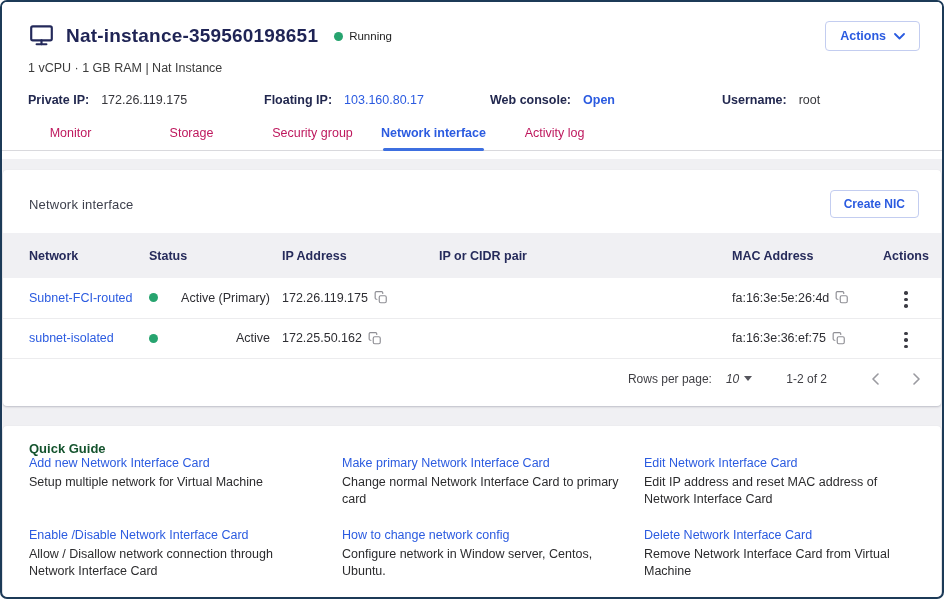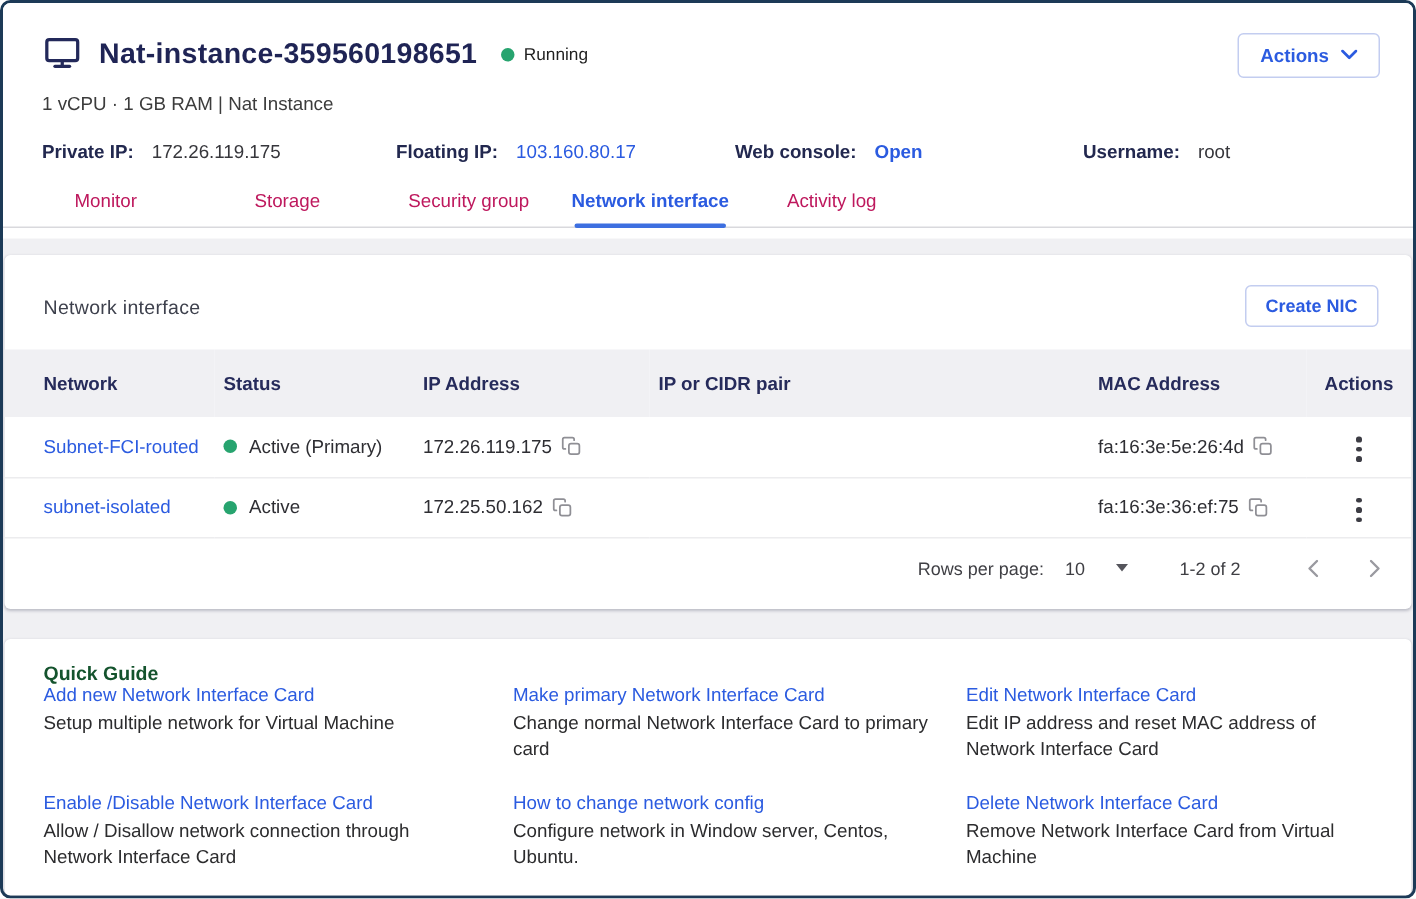--- a/index.html
+++ b/index.html
@@ -77,7 +77,7 @@
   td.mac-cell { padding-left: 24px; }
   td.actions-cell { text-align: center; }
   .cell-flex { display: inline-flex; align-items: center; gap: 6px; }
-  .status-flex { display: flex; align-items: center; gap: 8px; }
+  .status-flex { display: flex; align-items: center; gap: 8px; justify-content: space-between; }
   .copy-btn { background: none; border: none; cursor: pointer; display: inline-flex; padding: 0; }
   .kebab { display: inline-flex; flex-direction: column; gap: 3px; background: none; border: none; cursor: pointer; padding: 4px 6px; }
   .kebab i { width: 3.5px; height: 3.5px; border-radius: 50%; background: #3c3c44; }

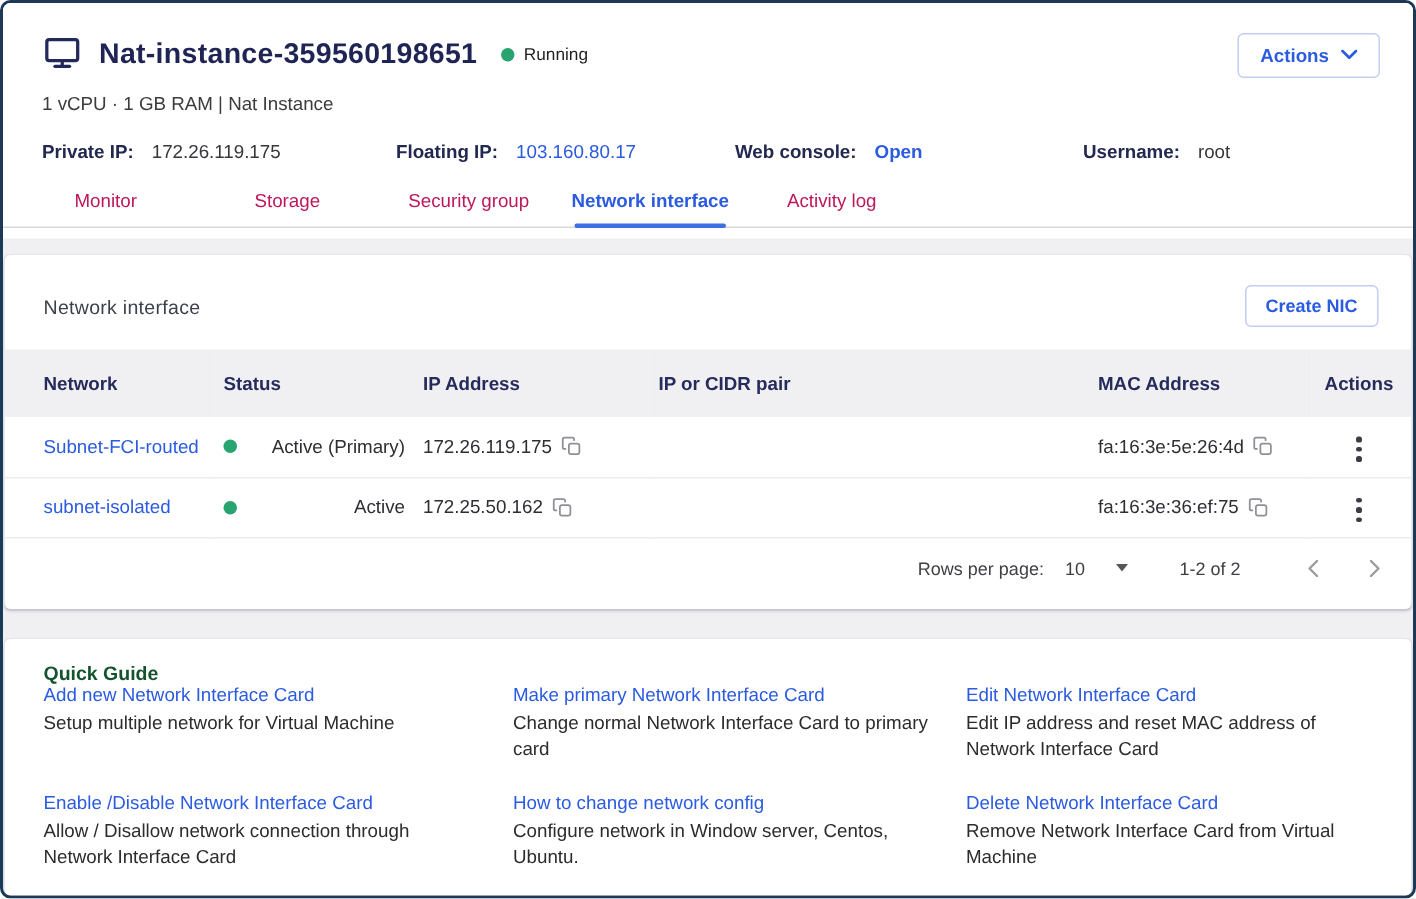--- a/index.html
+++ b/index.html
@@ -86,7 +86,7 @@
     height: 40px; display: flex; align-items: center; justify-content: flex-end;
     padding-right: 16px; font-size: 12px; color: #3f3f44;
   }
-  .rpp-select { display: inline-flex; align-items: center; gap: 21px; margin-left: 14px; cursor: pointer; }
+  .rpp-select { display: inline-flex; align-items: center; gap: 5px; margin-left: 14px; cursor: pointer; font-style: italic; }
   .caret-down { width: 0; height: 0; border-left: 4.5px solid transparent; border-right: 4.5px solid transparent; border-top: 5px solid #55555c; }
   .range { margin-left: 34px; }
   .pg-btn { background: none; border: none; cursor: pointer; padding: 4px; display: inline-flex; }

